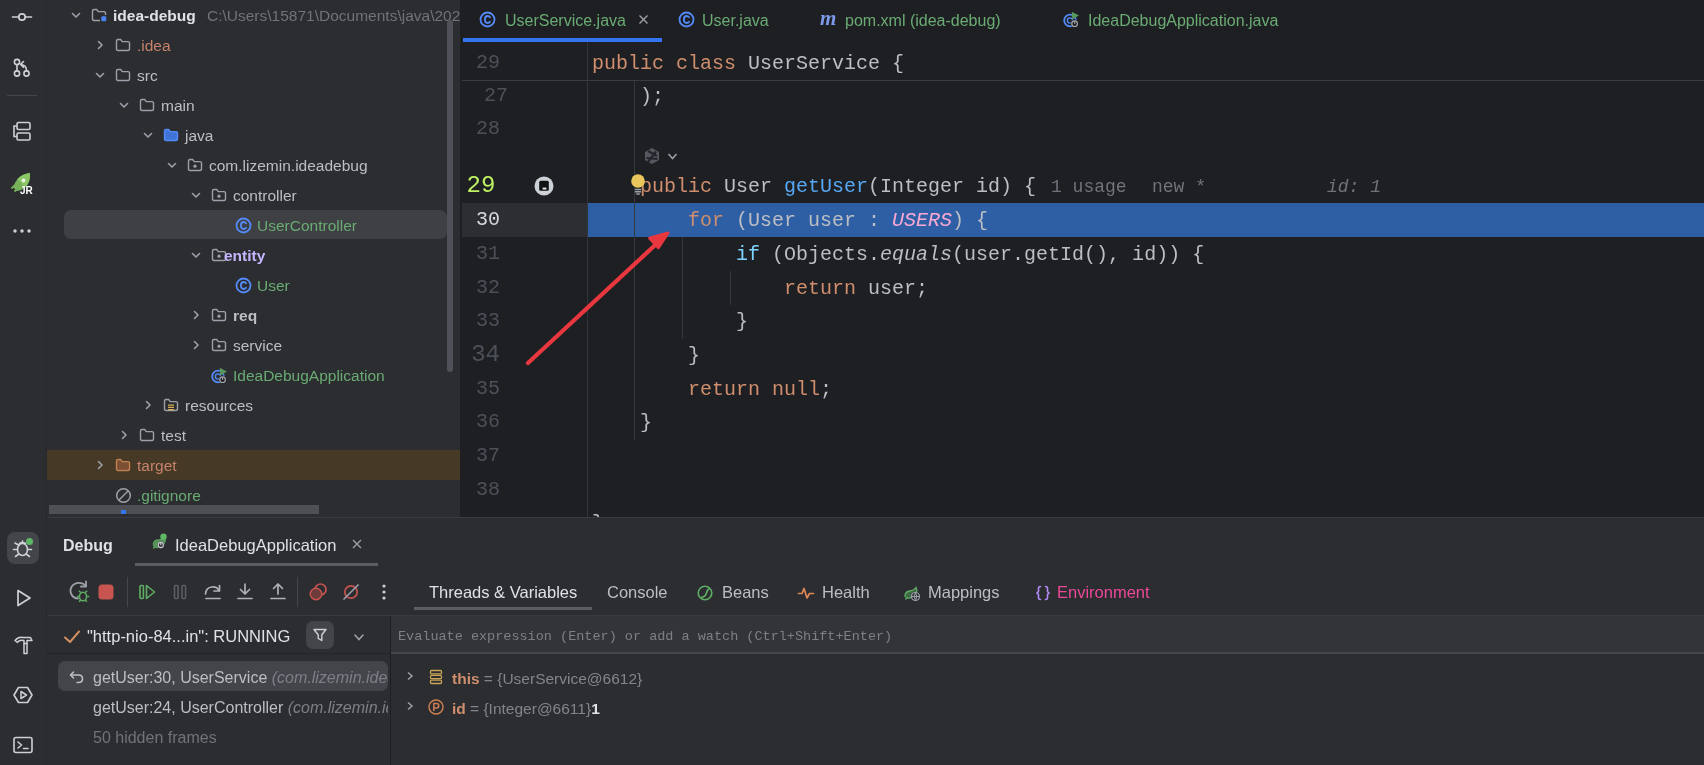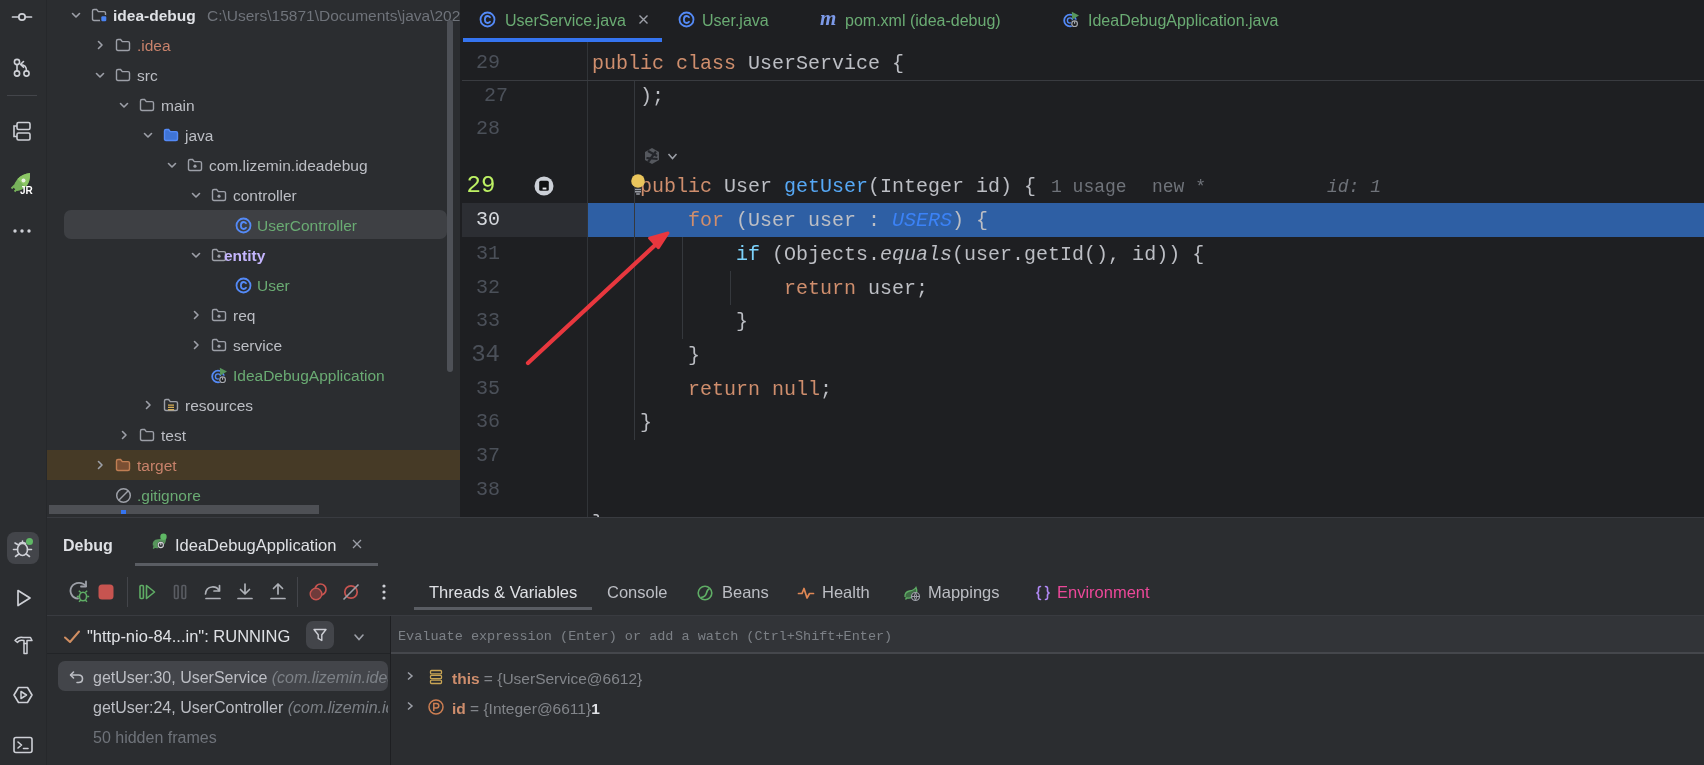--- a/index.html
+++ b/index.html
@@ -242,7 +242,7 @@
 <div class="mono a" style="left:130px;top:53px;font-size:20px;line-height:21px;color:#bcbec4;white-space:pre"><span style="color:#cf8e6d">public</span> <span style="color:#cf8e6d">class</span> UserService {</div>
 <div class="mono a" style="left:130px;top:86px;font-size:20px;line-height:21px;color:#bcbec4;white-space:pre">    );</div>
 <div class="mono a" style="left:130px;top:176px;font-size:20px;line-height:21px;color:#bcbec4;white-space:pre">    <span style="color:#cf8e6d">public</span> User <span style="color:#56a8f5">getUser</span>(Integer id) {</div>
-<div class="mono a" style="left:130px;top:210px;font-size:20px;line-height:21px;color:#bcbec4;white-space:pre">        <span style="color:#cf8e6d">for</span> (User user : <span style="color:#3b82f6;font-style:italic">USERS</span>) {</div>
+<div class="mono a" style="left:130px;top:210px;font-size:20px;line-height:21px;color:#bcbec4;white-space:pre">        <span style="color:#cf8e6d">for</span> (User user : <span style="color:#f9a8d4;font-style:italic">USERS</span>) {</div>
 <div class="mono a" style="left:130px;top:244px;font-size:20px;line-height:21px;color:#bcbec4;white-space:pre">            <span style="color:#7dd3fc">if</span> (Objects.<span style="font-style:italic">equals</span>(user.getId(), id)) {</div>
 <div class="mono a" style="left:130px;top:278px;font-size:20px;line-height:21px;color:#bcbec4;white-space:pre">                <span style="color:#cf8e6d">return</span> user;</div>
 <div class="mono a" style="left:130px;top:311px;font-size:20px;line-height:21px;color:#bcbec4;white-space:pre">            }</div>

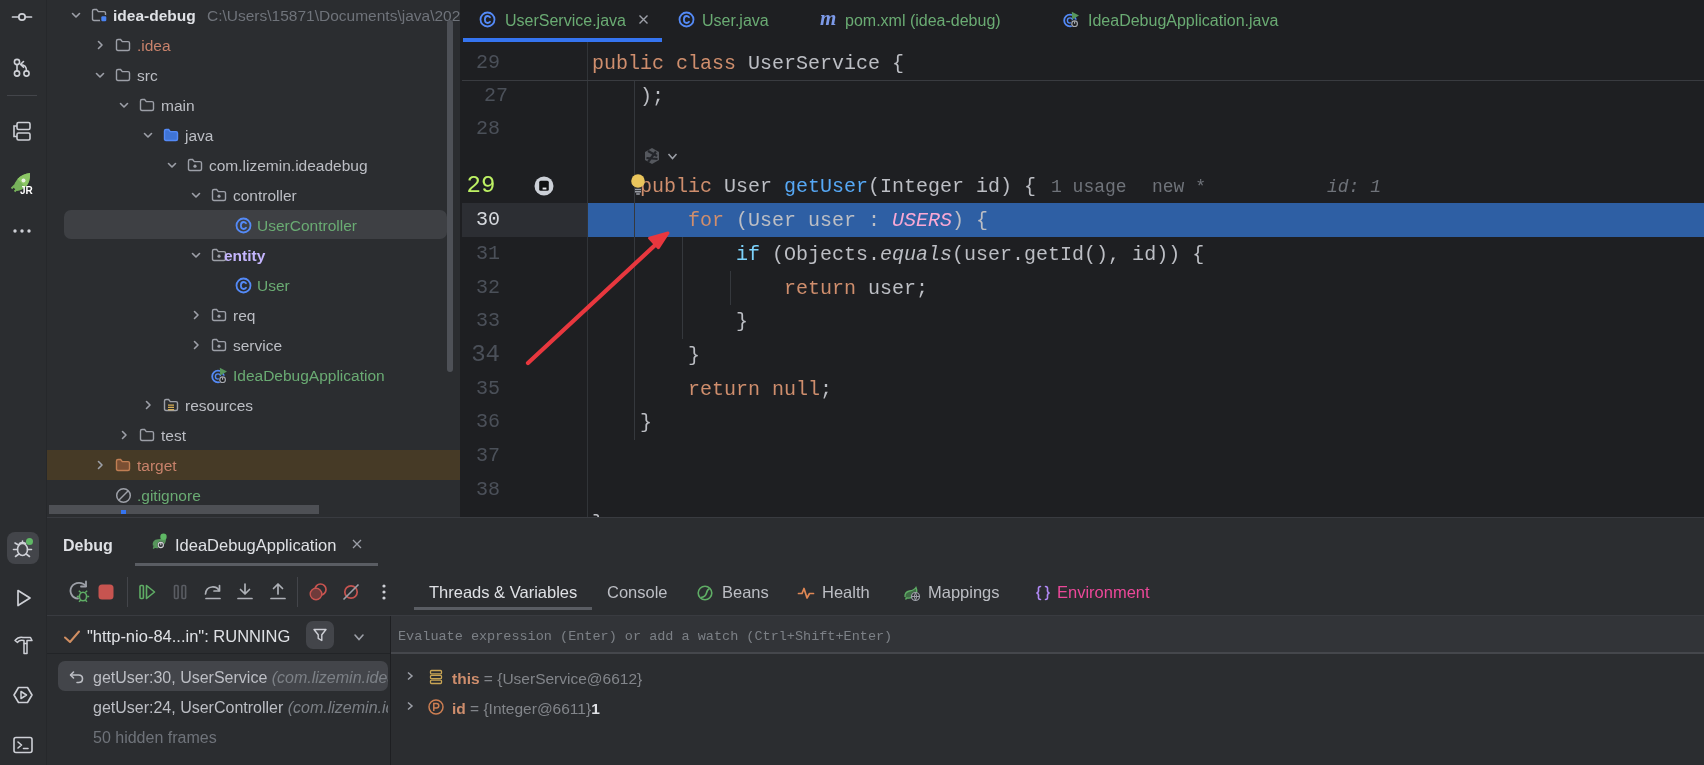--- a/index.html
+++ b/index.html
@@ -142,7 +142,7 @@
         <path d="M1.5 4 Q1.5 2.5 3 2.5 L5.6 2.5 L7.3 4.6 L13 4.6 Q14.5 4.6 14.5 6 L14.5 12 Q14.5 13.5 13 13.5 L3 13.5 Q1.5 13.5 1.5 12 Z" stroke="#9da0a8" stroke-width="1.4" fill="none"></path>
         <circle cx="8" cy="9.2" r="1.6" fill="#9da0a8"></circle>
       </svg>
-<div class="lbl f15" style="left:186px;top:306px;color:#bcbec4;font-weight:400">req</div>
+<div class="lbl f15" style="left:186px;top:306px;color:#bcbec4;font-weight:700">req</div>
 <svg style="position:absolute;left:143px;top:339px" width="12" height="12" viewBox="0 0 12 12" fill="none">
         <path d="M4.5 2.5 L8 6 L4.5 9.5" stroke="#9da0a8" stroke-width="1.6" stroke-linecap="round" stroke-linejoin="round"></path>
       </svg>

